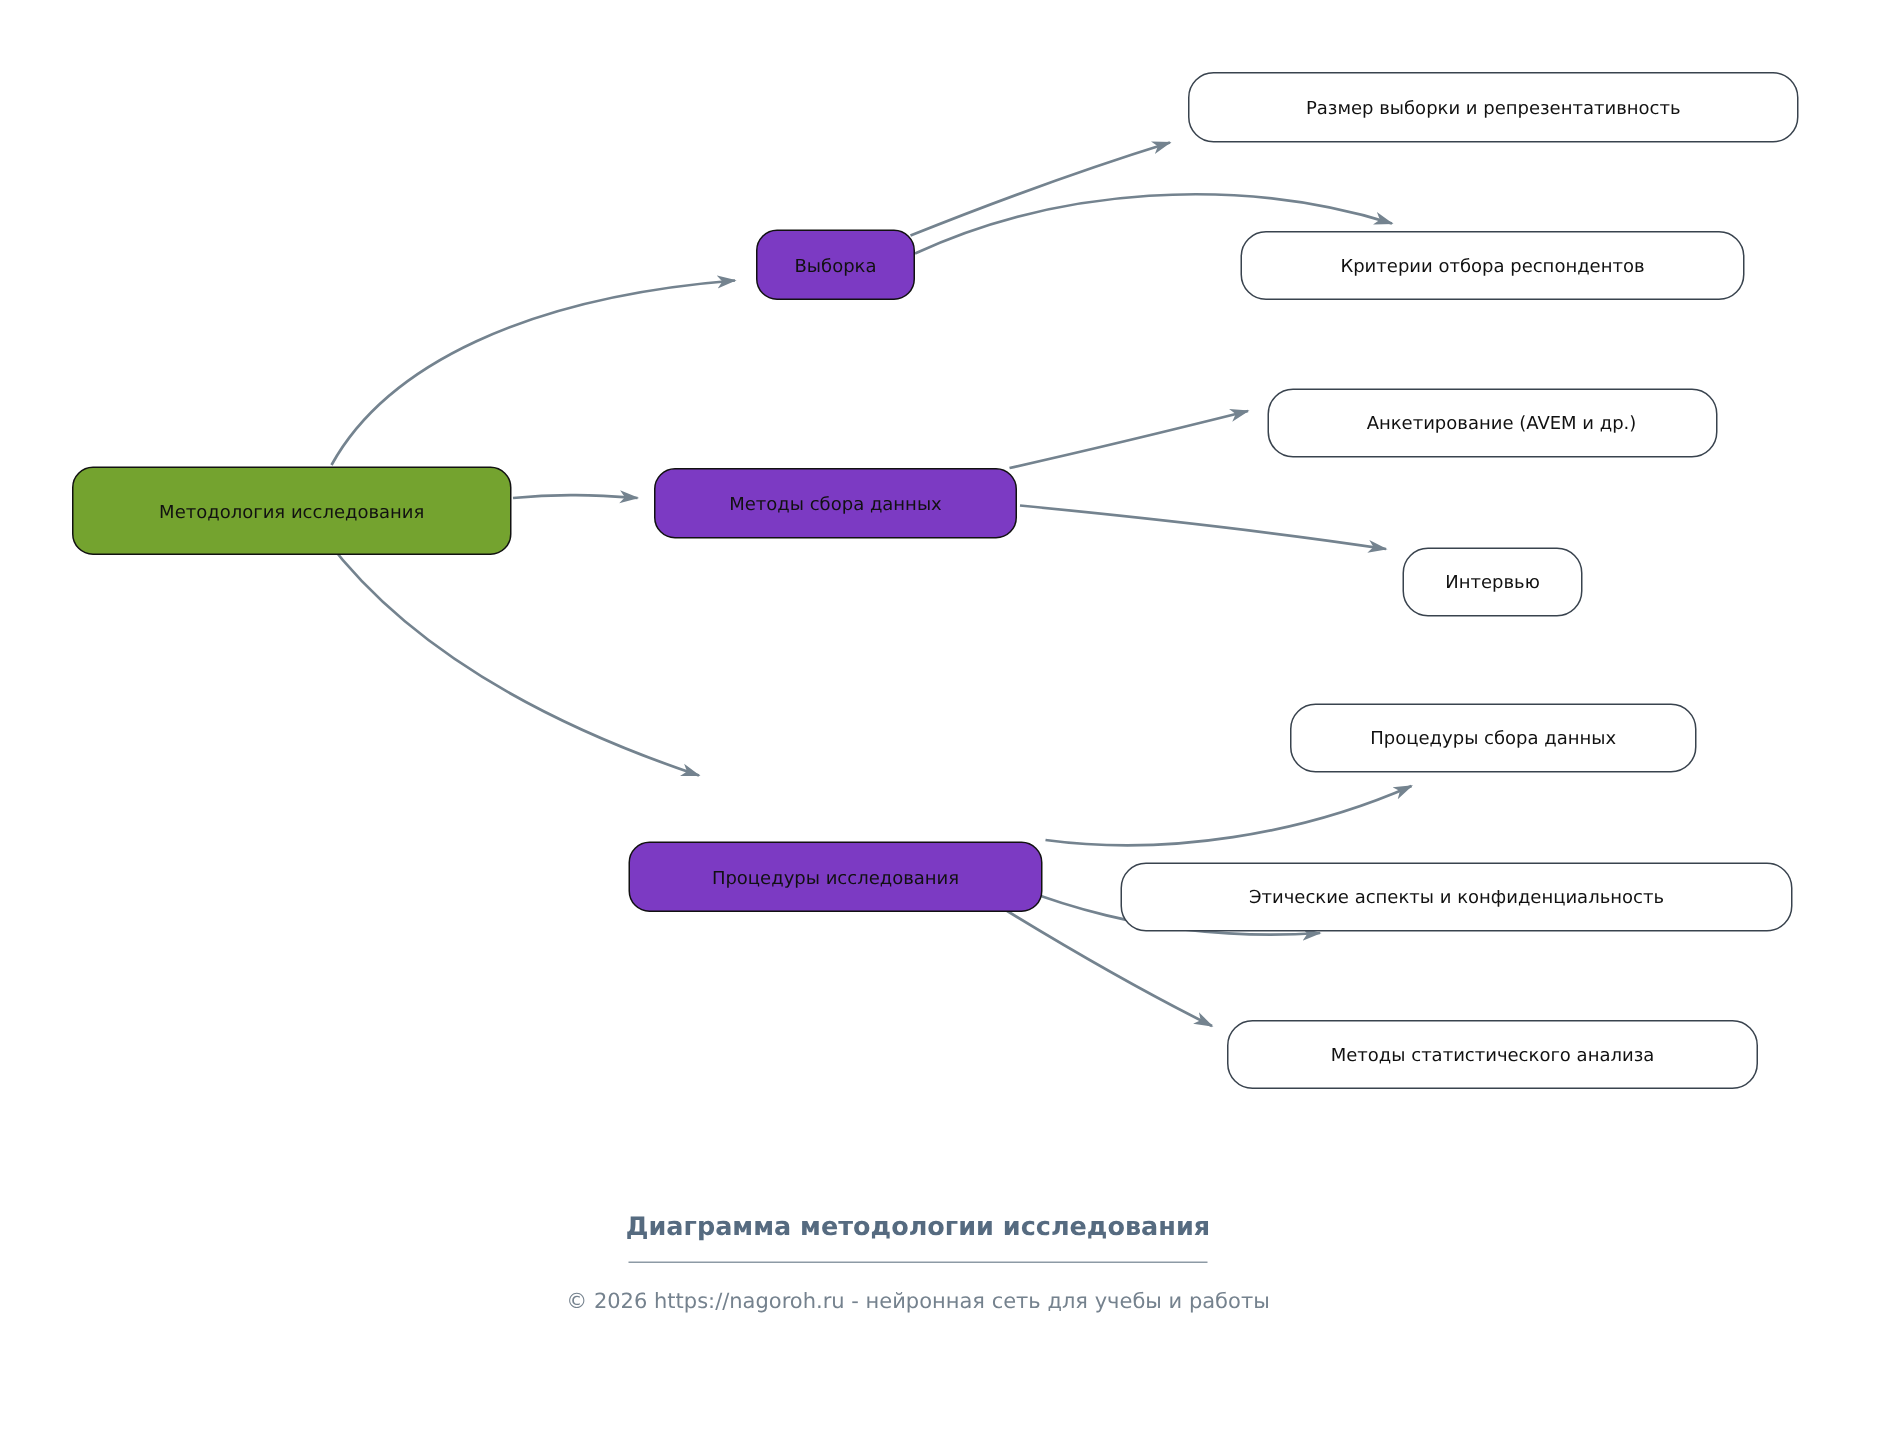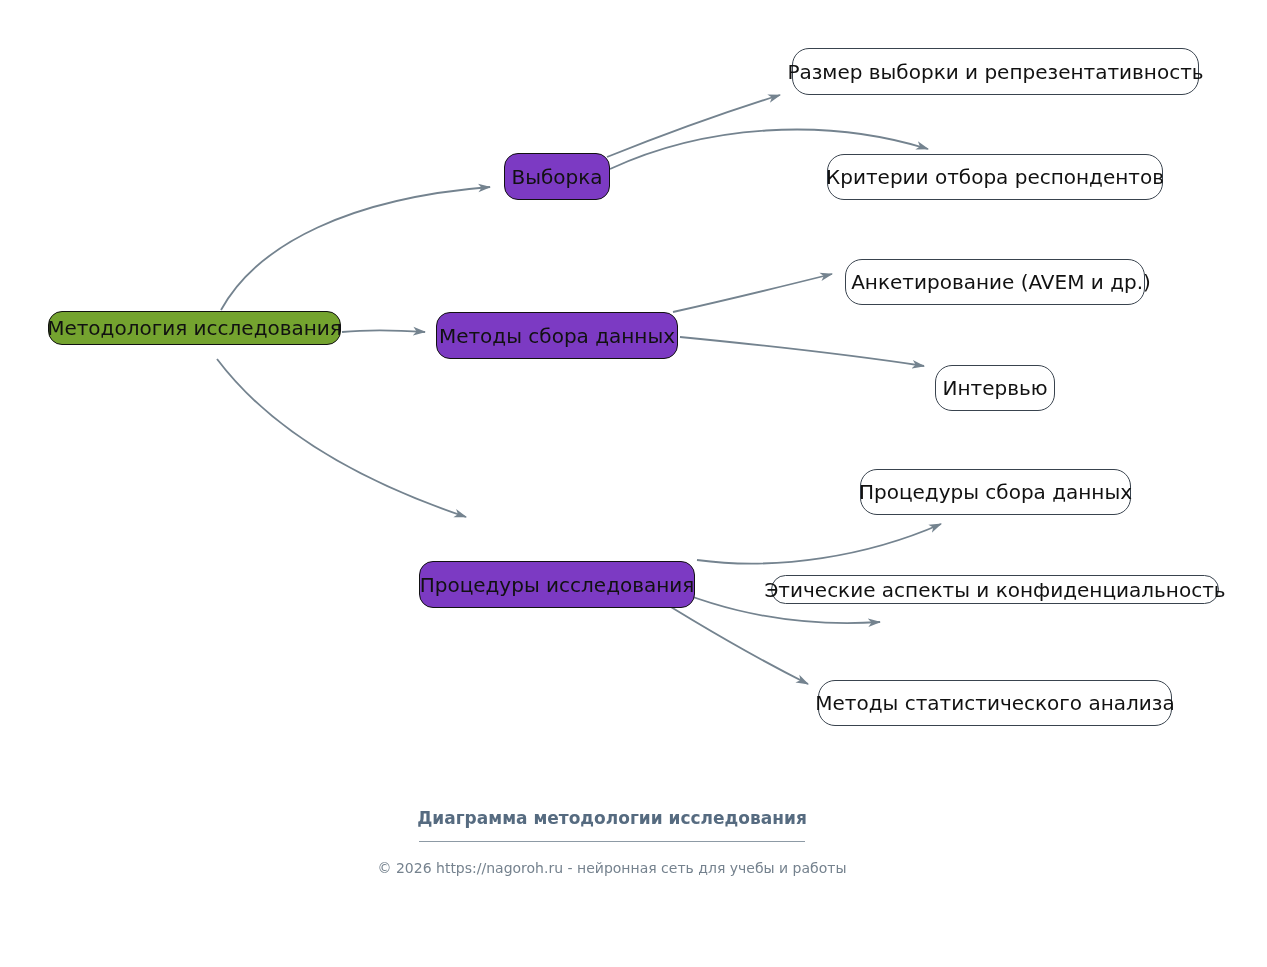--- a/index.html
+++ b/index.html
@@ -23,7 +23,7 @@
   .arrowhead{fill:var(--edge-color);}
   .node{
     position:absolute;display:flex;align-items:center;justify-content:center;
-    font-size:20px;color:#111;white-space:nowrap;box-sizing:border-box;
+    font-size:12px;color:#111;white-space:nowrap;box-sizing:border-box;
     line-height:1;
   }
   .colored{border:1.6px solid var(--node-border);border-radius:14px;}

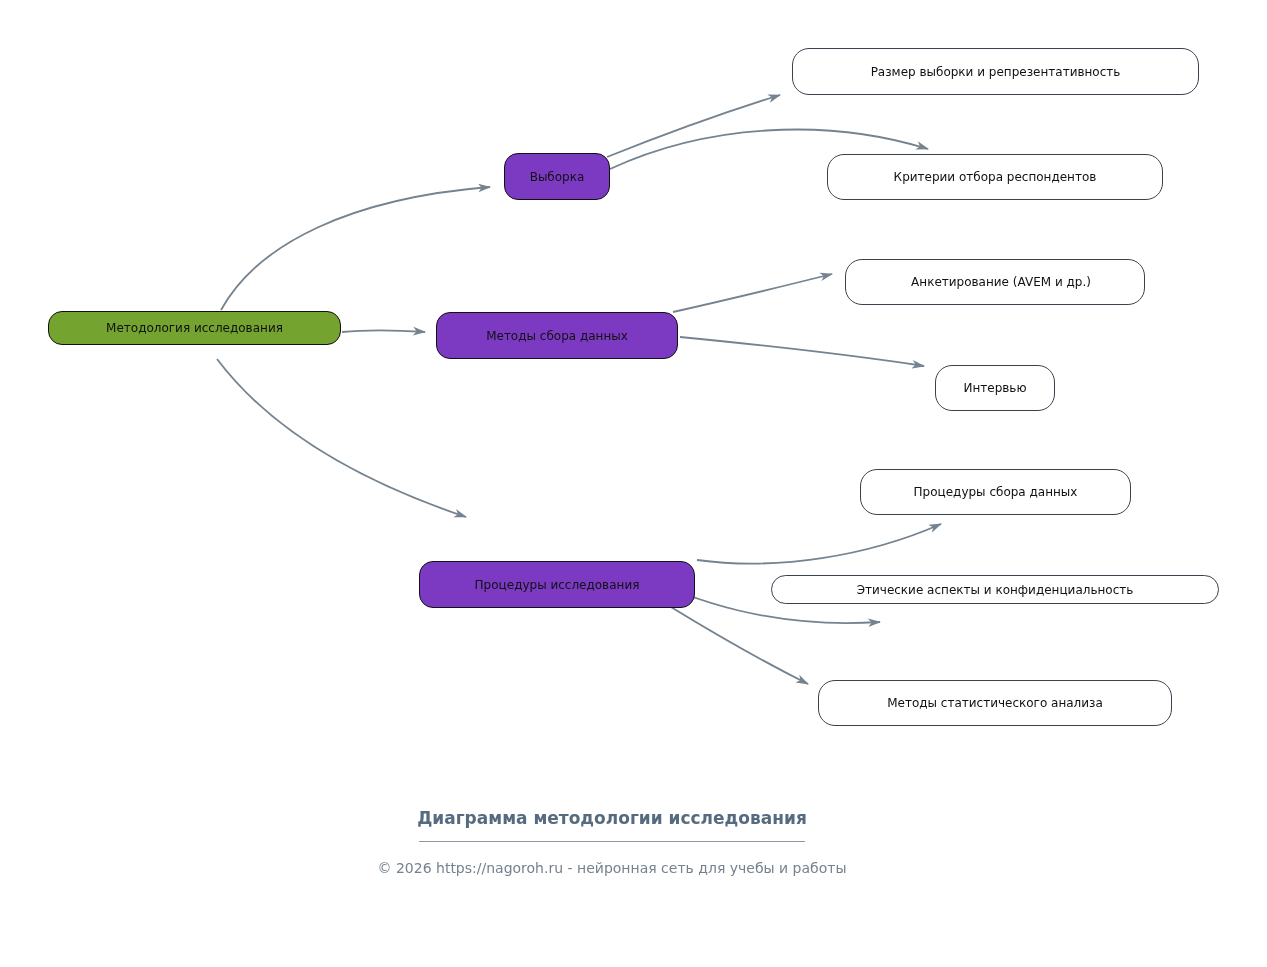--- a/index.html
+++ b/index.html
@@ -32,7 +32,7 @@
   .leaf-node{background:var(--leaf-fill);border:1.6px solid var(--leaf-border);border-radius:17px;}
 
   
-  #n-root  {left:48px;  top:311px; width:293px; height:34px;}
+  #n-root  {left:48px;  top:311px; width:293px; height:59px;}
   #n-b0    {left:504px; top:153px; width:106px; height:47px;}
   #n-b1    {left:436px; top:312px; width:242px; height:47px;}
   #n-b2    {left:419px; top:522px; width:276px; height:47px;margin-top:39px;}

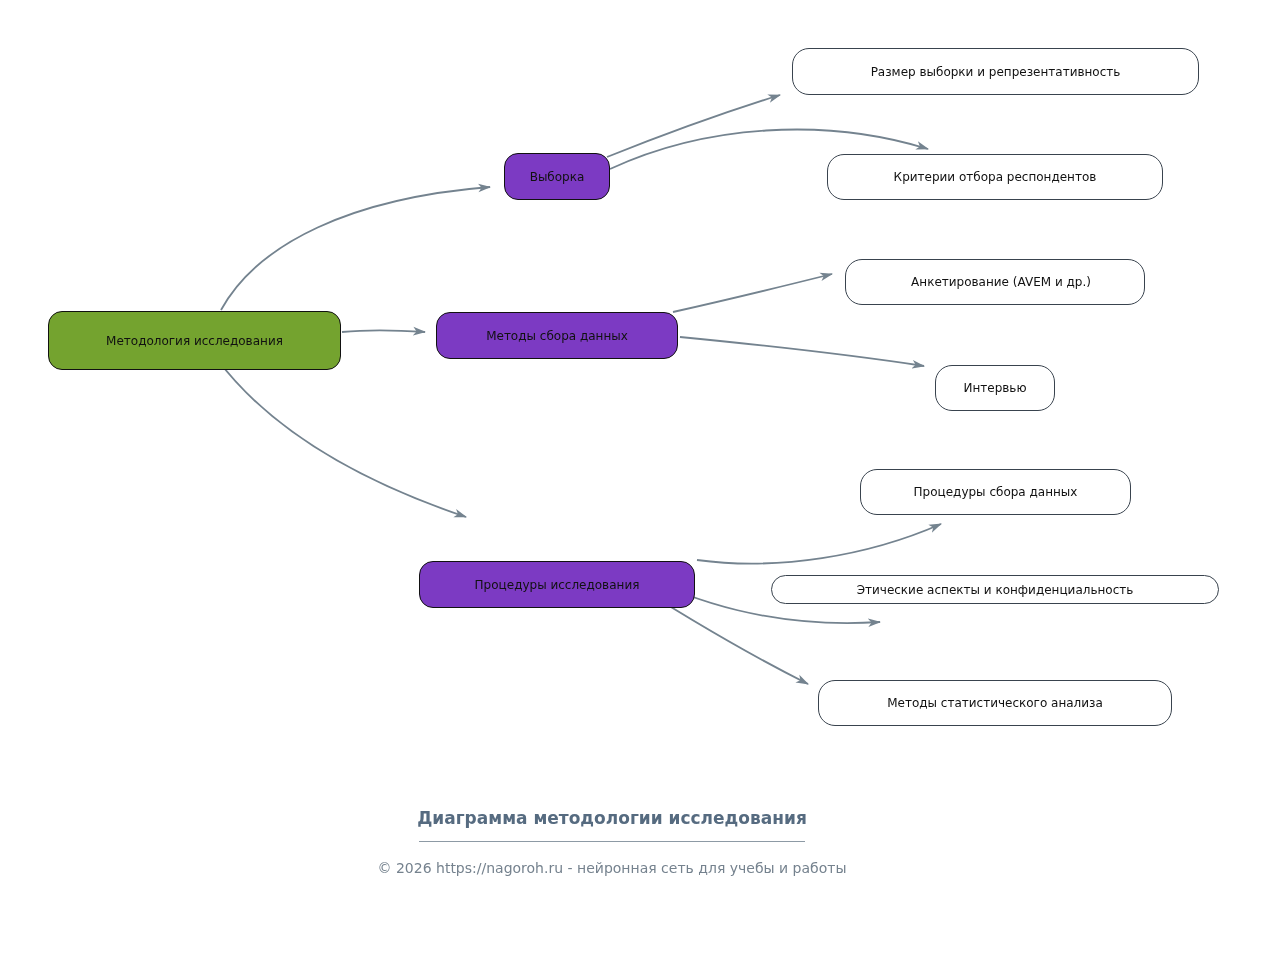--- a/index.html
+++ b/index.html
@@ -41,7 +41,7 @@
   #n-l10   {left:845px; top:259px; width:300px; height:46px;padding-left:12px;}
   #n-l11   {left:935px; top:365px; width:120px; height:46px;}
   #n-l20   {left:860px; top:469px; width:271px; height:46px;}
-  #n-l21   {left:771px; top:575px; width:448px; height:29px;}
+  #n-l21   {left:747px; top:575px; width:448px; height:46px;}
   #n-l22   {left:818px; top:680px; width:354px; height:46px;}
 
   .footer{position:absolute;left:0;top:808px;width:1224px;text-align:center;}

